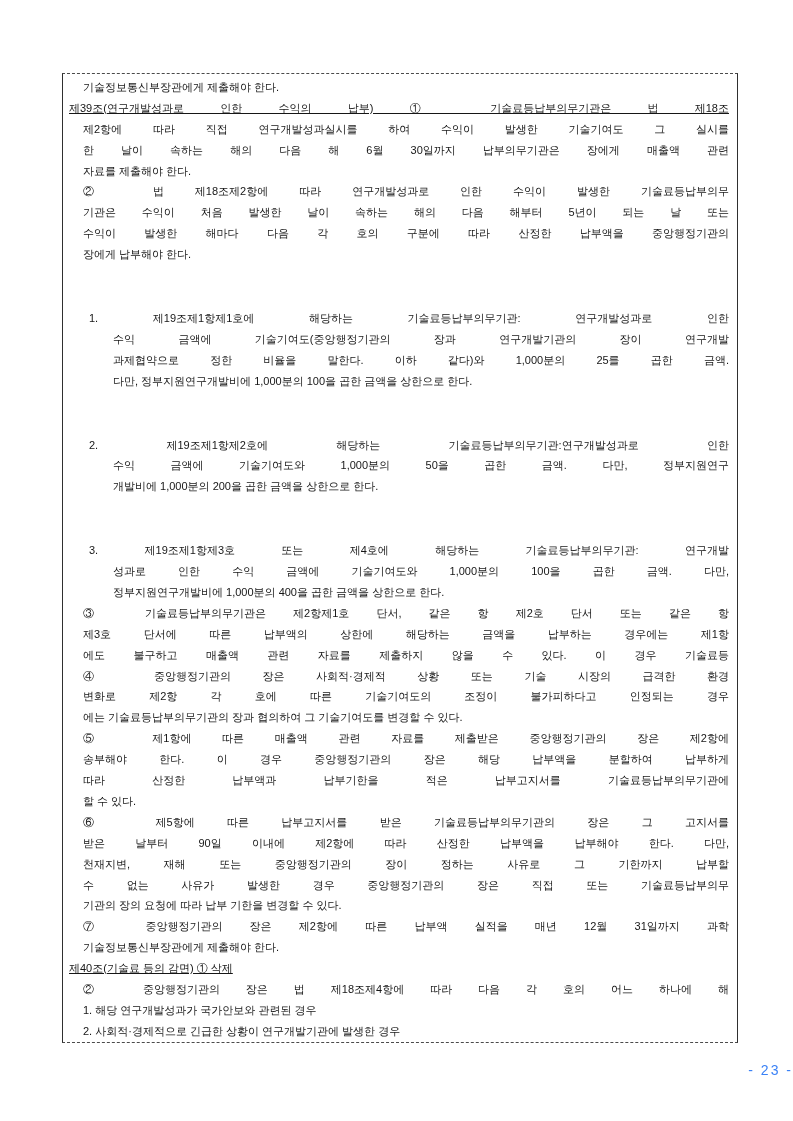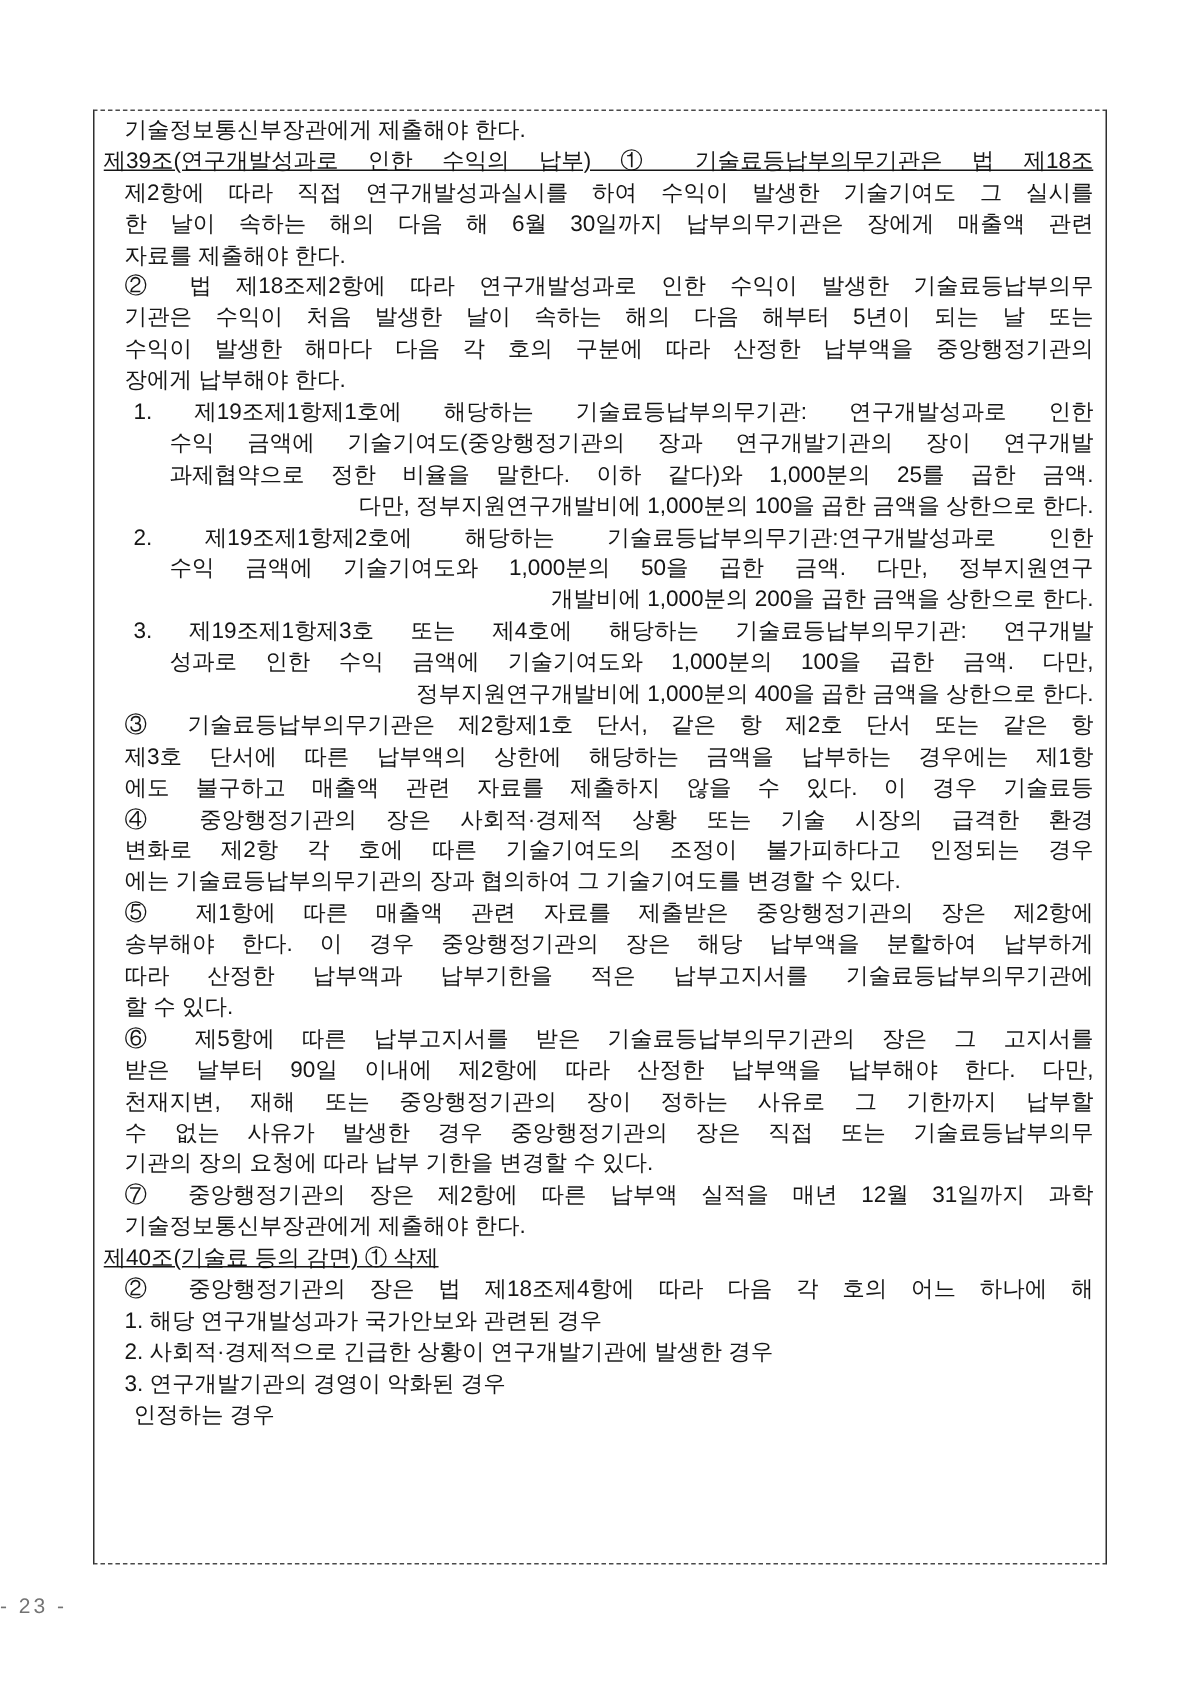--- a/index.html
+++ b/index.html
@@ -32,7 +32,7 @@
   }
   .doc-body { width: 100%; }
   .line {
-    font-size: 15px;
+    font-size: 11px;
     line-height: 20.9px;
     height: 20.9px;
     color: #161616;

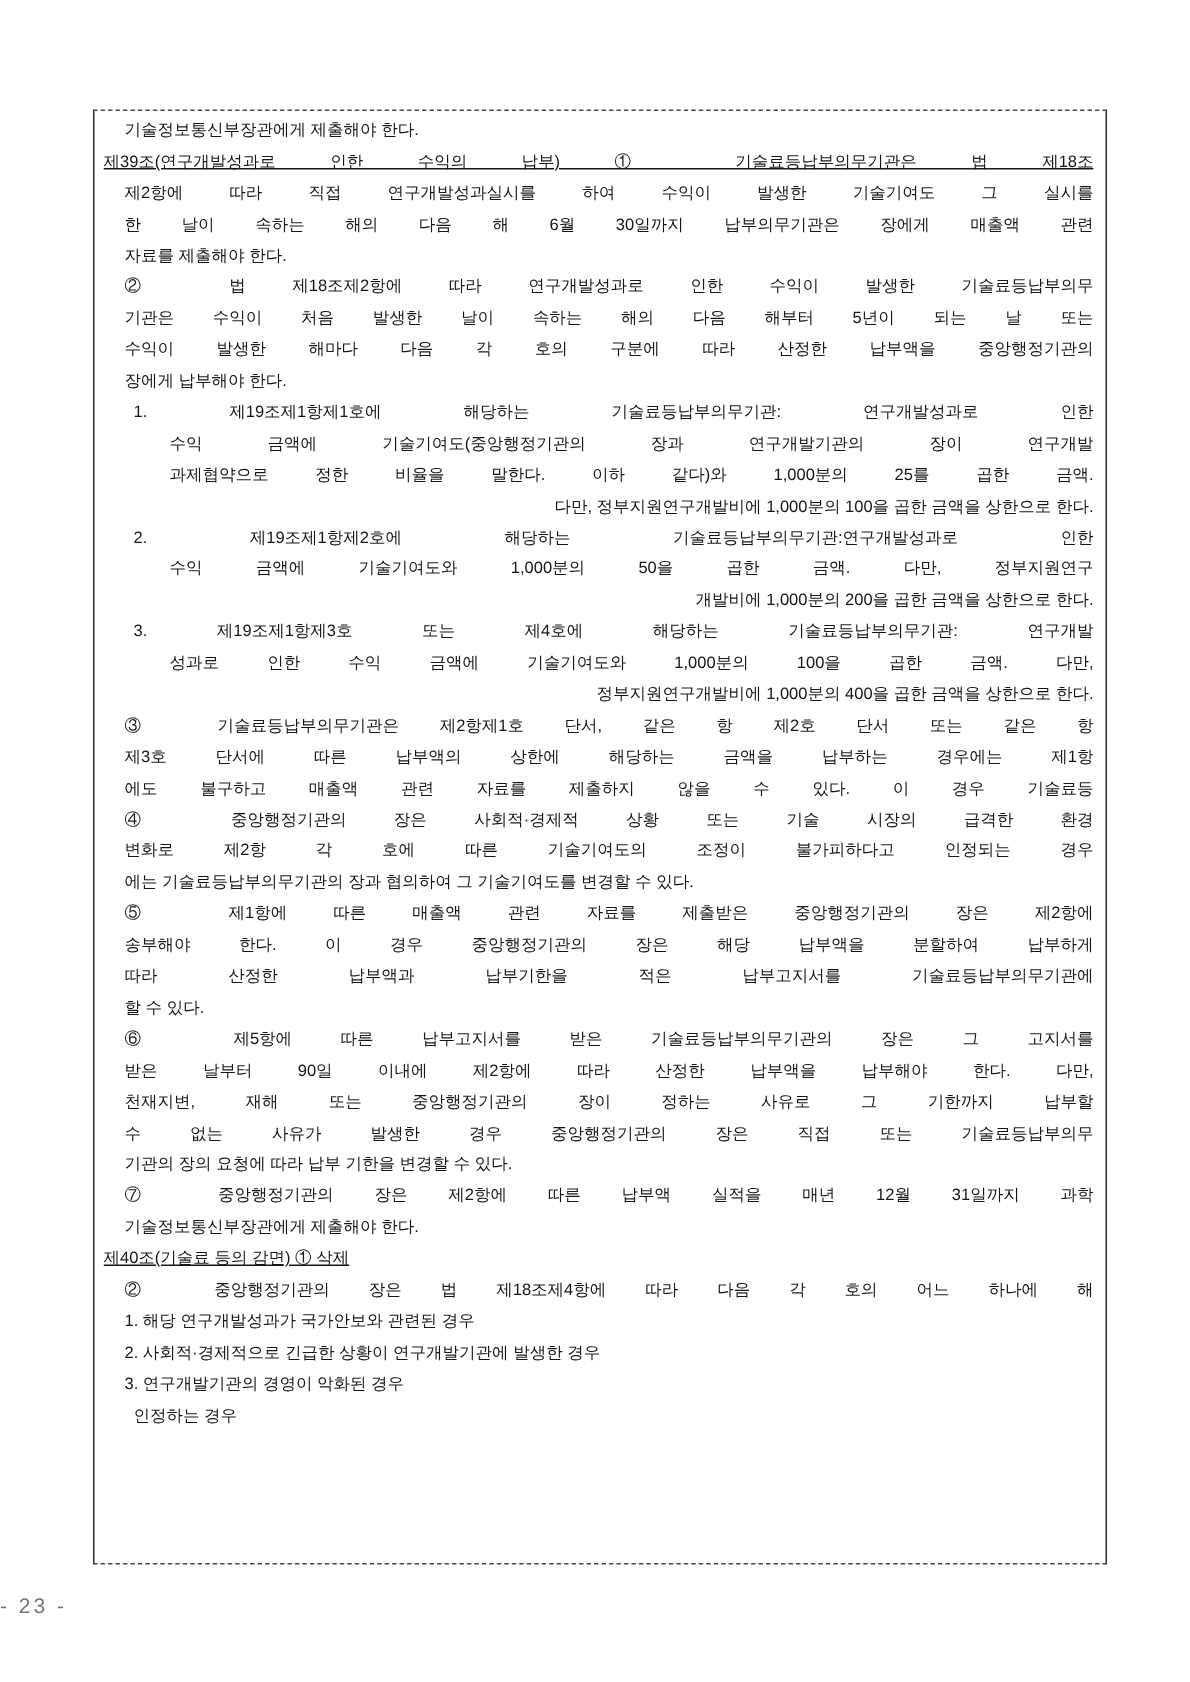--- a/index.html
+++ b/index.html
@@ -47,7 +47,7 @@
   }
   .i0 { padding-left: 0; text-decoration: underline; }
   .i1 { padding-left: 14px; }
-  .i2 { padding-left: 20px; }
+  .i2 { padding-left: 20px; margin-top: 43px; }
   .i3 { padding-left: 44px; text-align: right; }
   .footer {
     position: absolute;

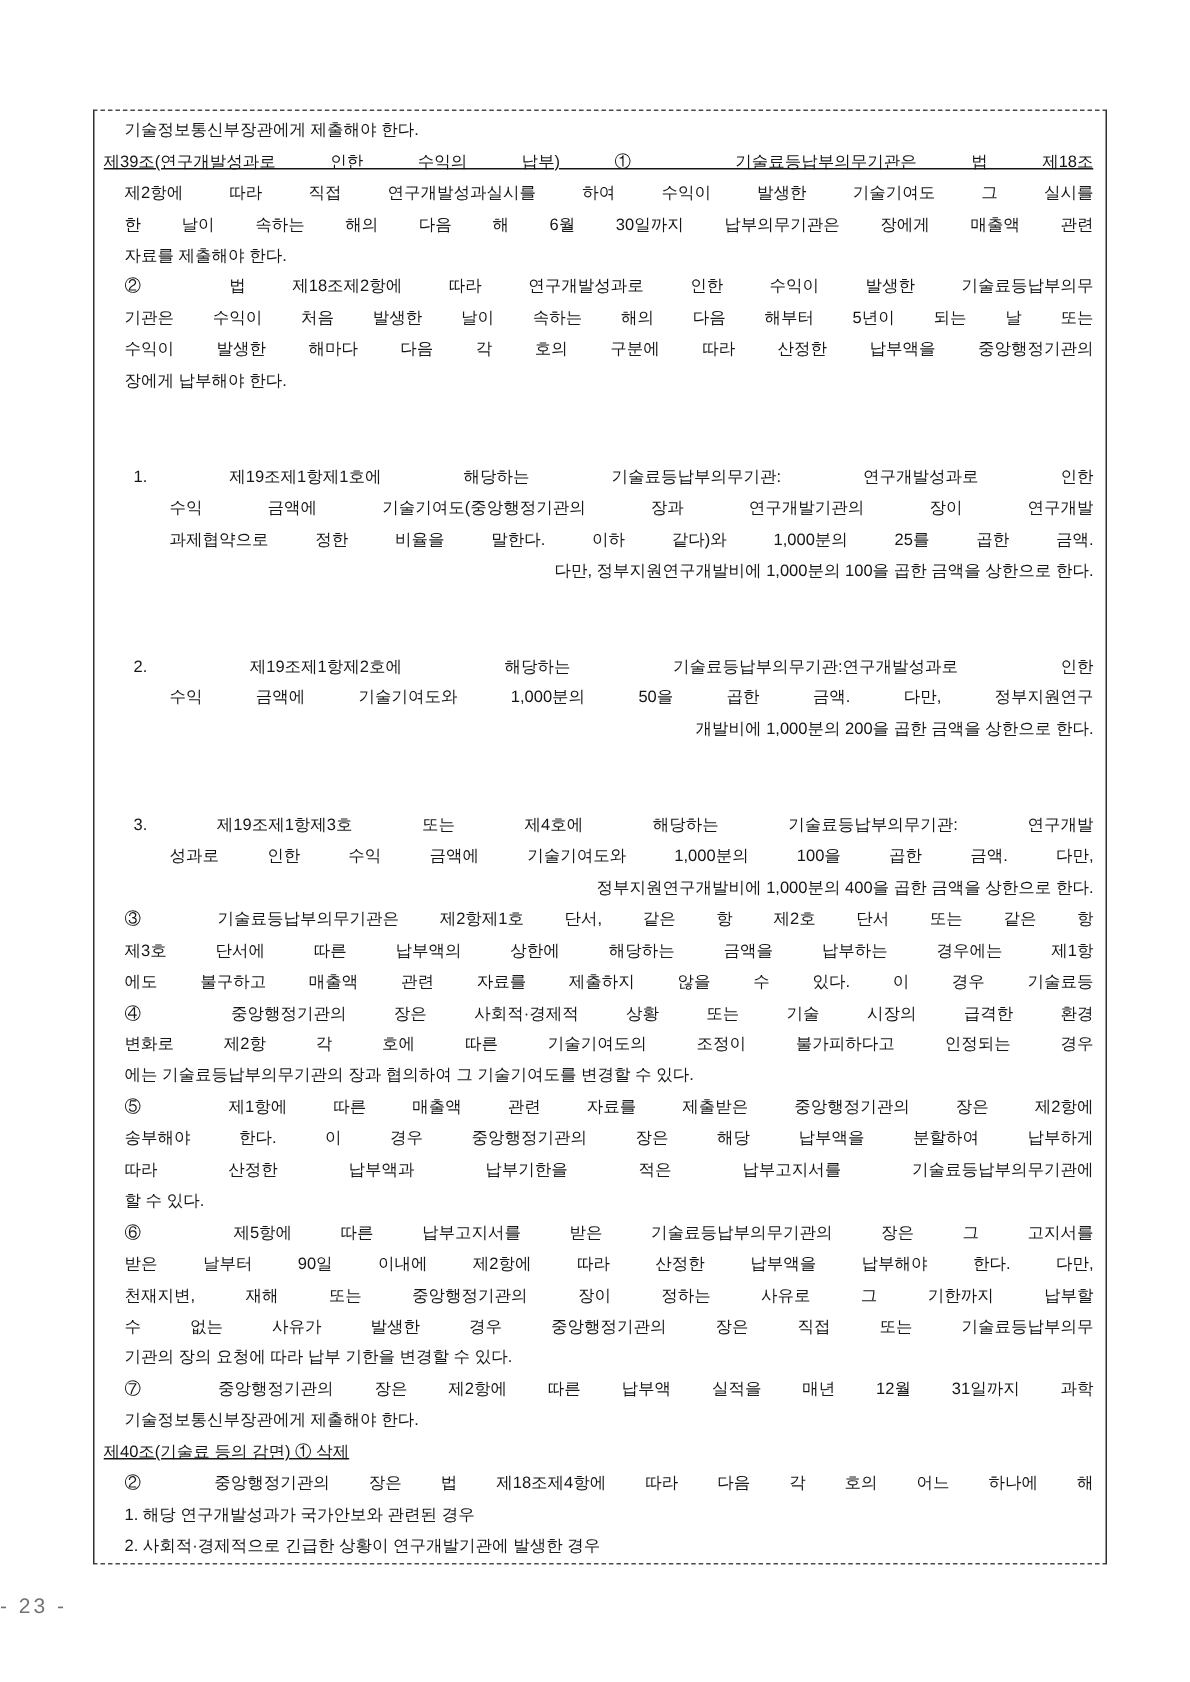--- a/index.html
+++ b/index.html
@@ -48,7 +48,7 @@
   .i0 { padding-left: 0; text-decoration: underline; }
   .i1 { padding-left: 14px; }
   .i2 { padding-left: 20px; margin-top: 43px; }
-  .i3 { padding-left: 44px; text-align: right; }
+  .i3 { padding-left: 44px; }
   .footer {
     position: absolute;
     left: 0;

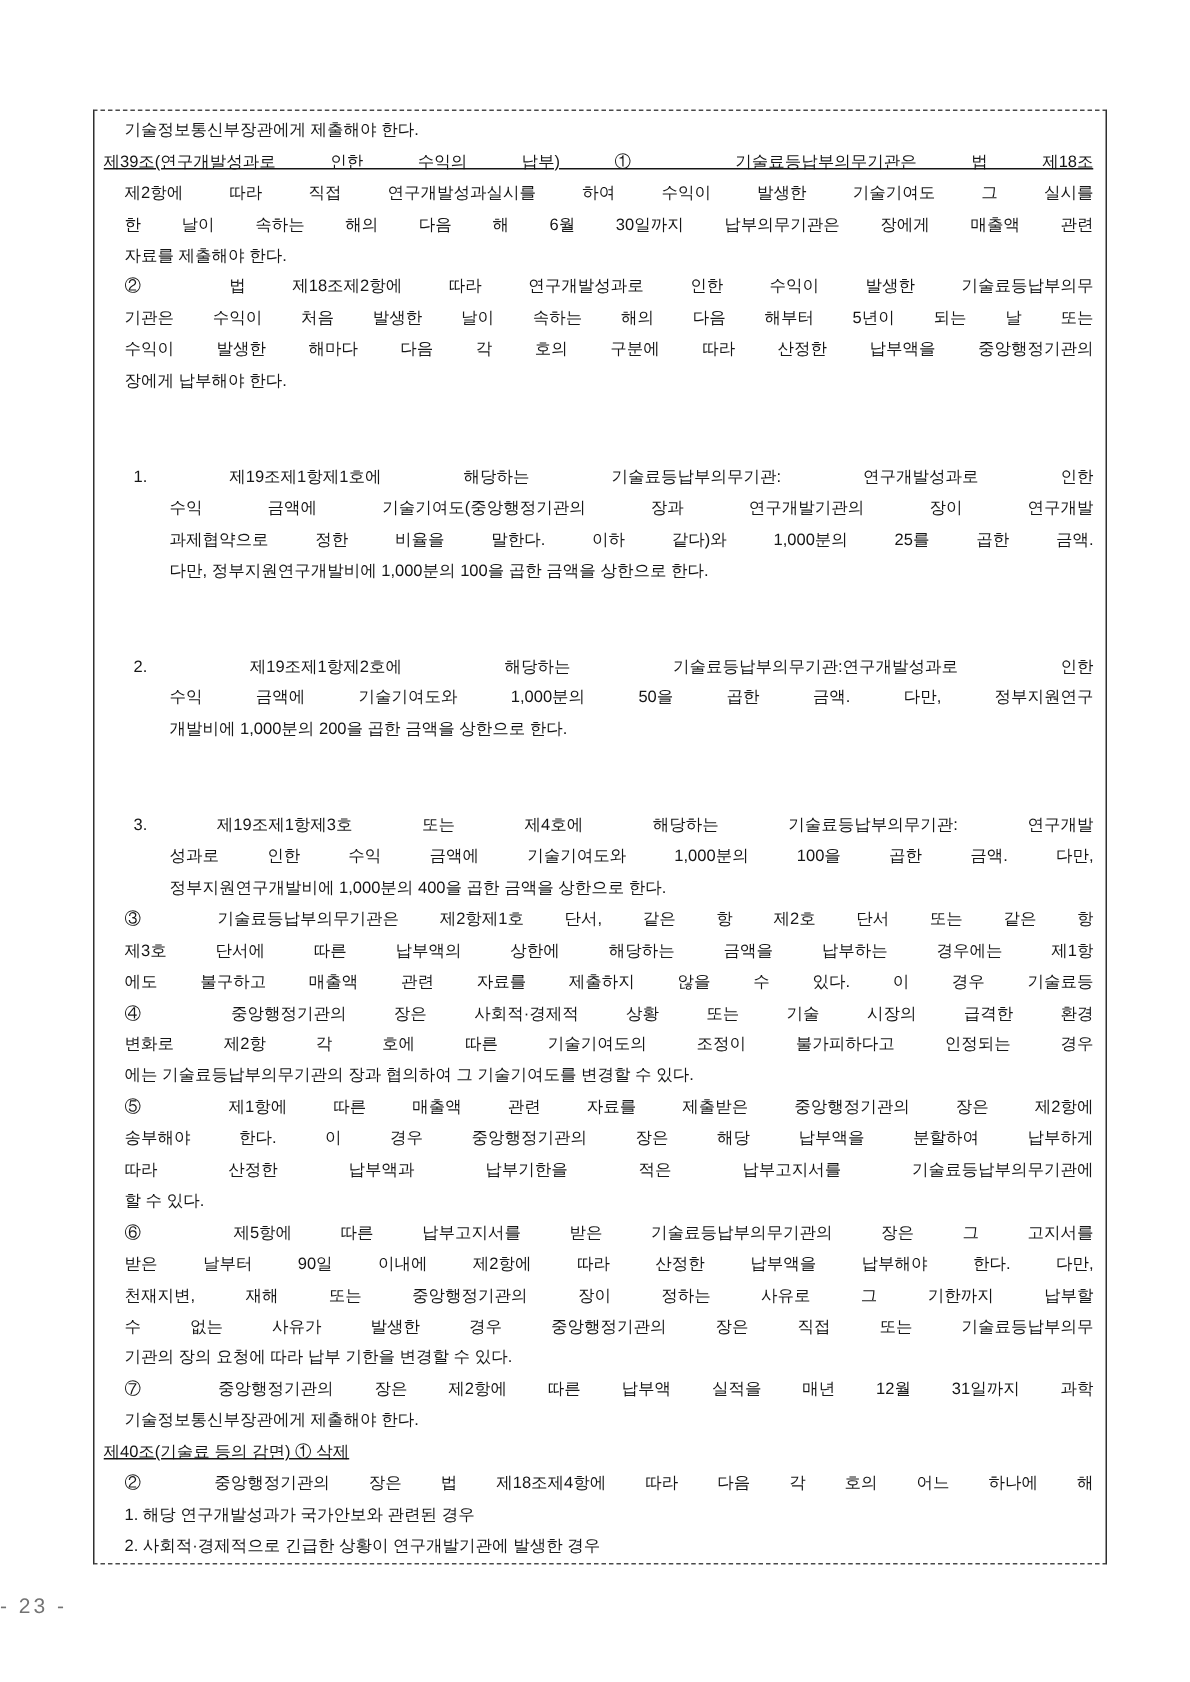--- a/index.html
+++ b/index.html
@@ -54,9 +54,9 @@
     left: 0;
     right: 0;
     top: 1062px;
-    text-align: left;
+    text-align: right;
     font-size: 14px;
-    color: #737373;
+    color: #3b82f6;
     letter-spacing: 2px;
   }
 </style>

